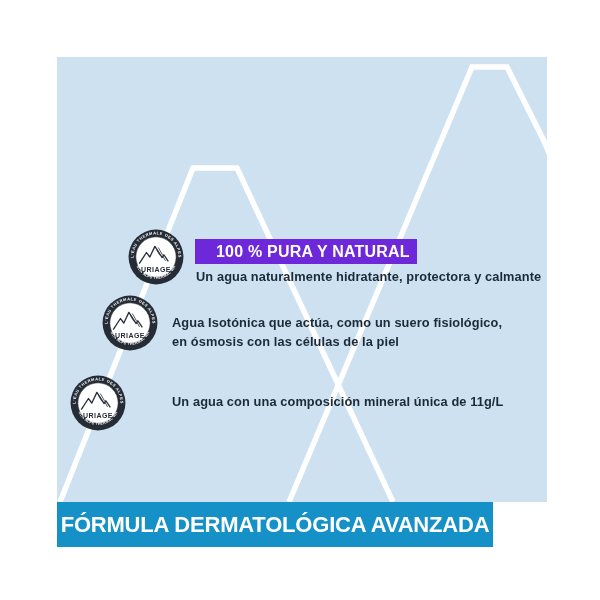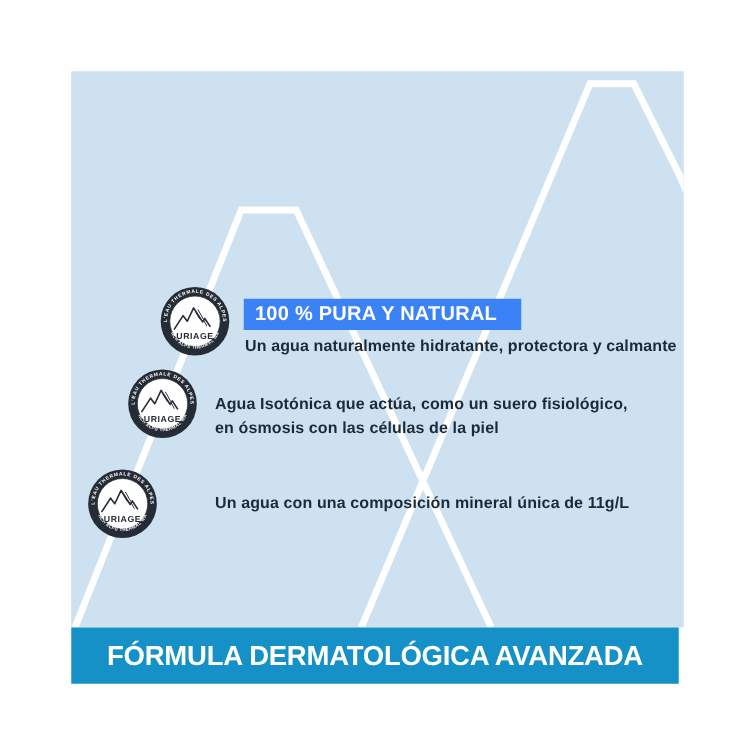--- a/index.html
+++ b/index.html
@@ -10,8 +10,8 @@
   .mountains{position:absolute;left:0;top:0;width:490px;height:445px;display:block;}
   .mline{fill:none;stroke:#ffffff;stroke-width:5.5;stroke-linejoin:miter;stroke-linecap:butt;}
   .headline{position:absolute;left:138px;top:182px;width:222px;height:25px;
-            background:#3b82f6;color:#ffffff;font-weight:bold;font-size:16px;
-            line-height:25px;padding-left:9px;box-sizing:border-box;letter-spacing:0.2px;
+            background:#6d28d9;color:#ffffff;font-weight:bold;font-size:16px;
+            line-height:25px;padding-left:21px;box-sizing:border-box;letter-spacing:0.2px;
             white-space:nowrap;}
   .feat{position:absolute;color:#1b2a36;font-weight:bold;font-size:12.8px;
         line-height:18.5px;letter-spacing:0.1px;white-space:nowrap;}

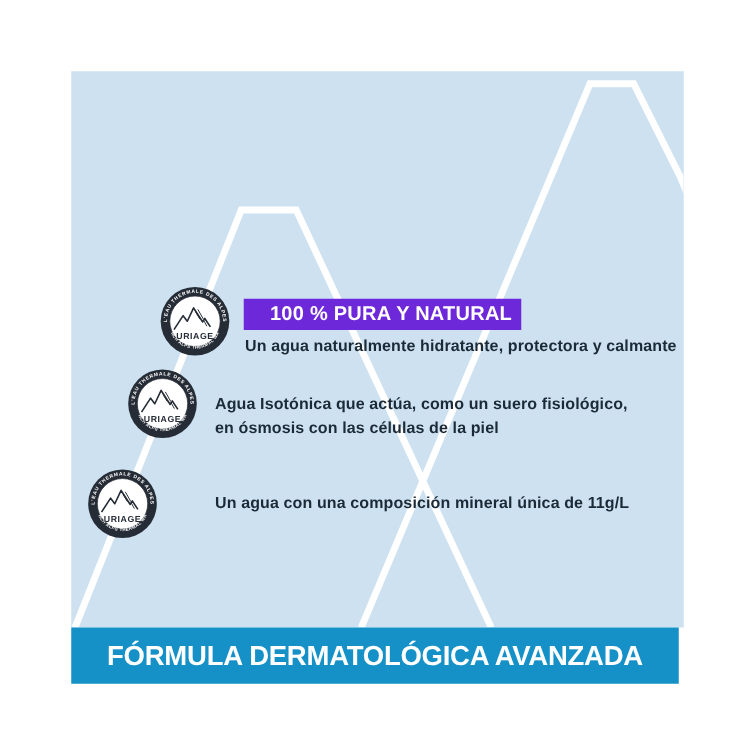--- a/index.html
+++ b/index.html
@@ -22,7 +22,7 @@
   .s1{left:71px;top:172px;}
   .s2{left:45px;top:238px;}
   .s3{left:13px;top:318px;}
-  .footer{position:absolute;left:57px;top:502px;width:486px;height:45px;
+  .footer{position:absolute;left:57px;top:502px;width:436px;height:45px;
           background:#1591c8;color:#ffffff;display:flex;align-items:center;
           justify-content:center;font-weight:bold;font-size:22px;letter-spacing:-0.2px;
           white-space:nowrap;}

